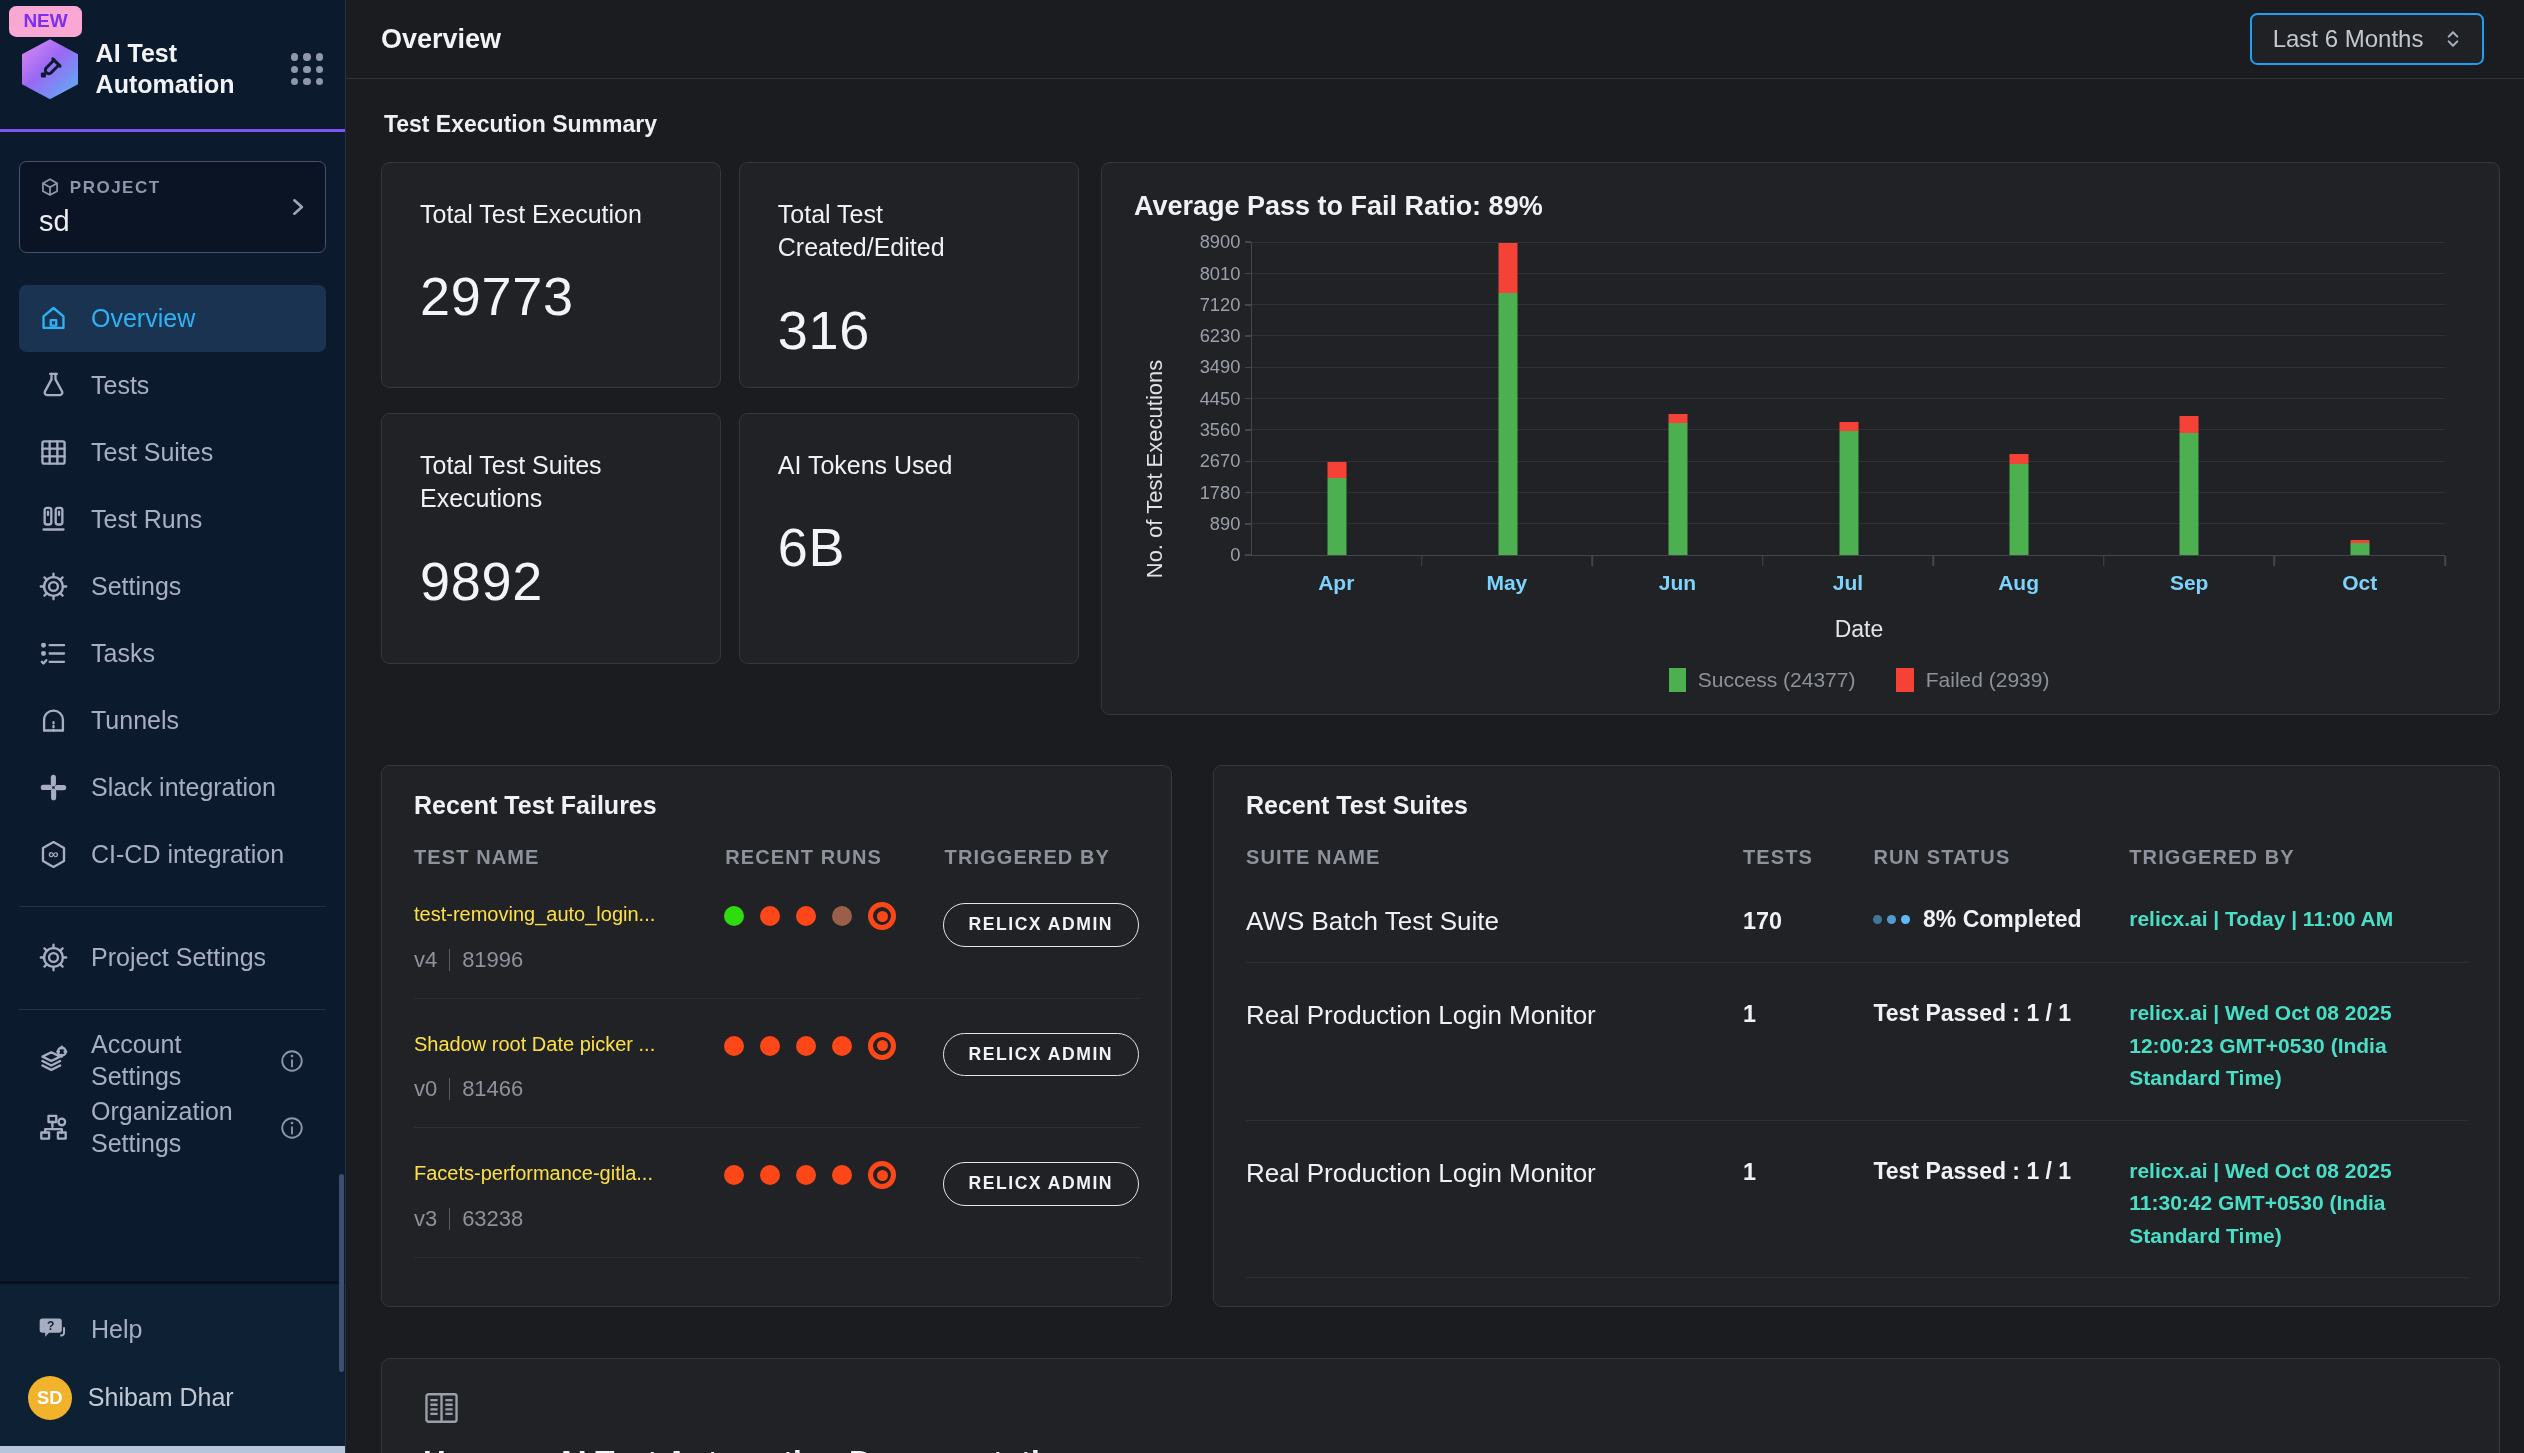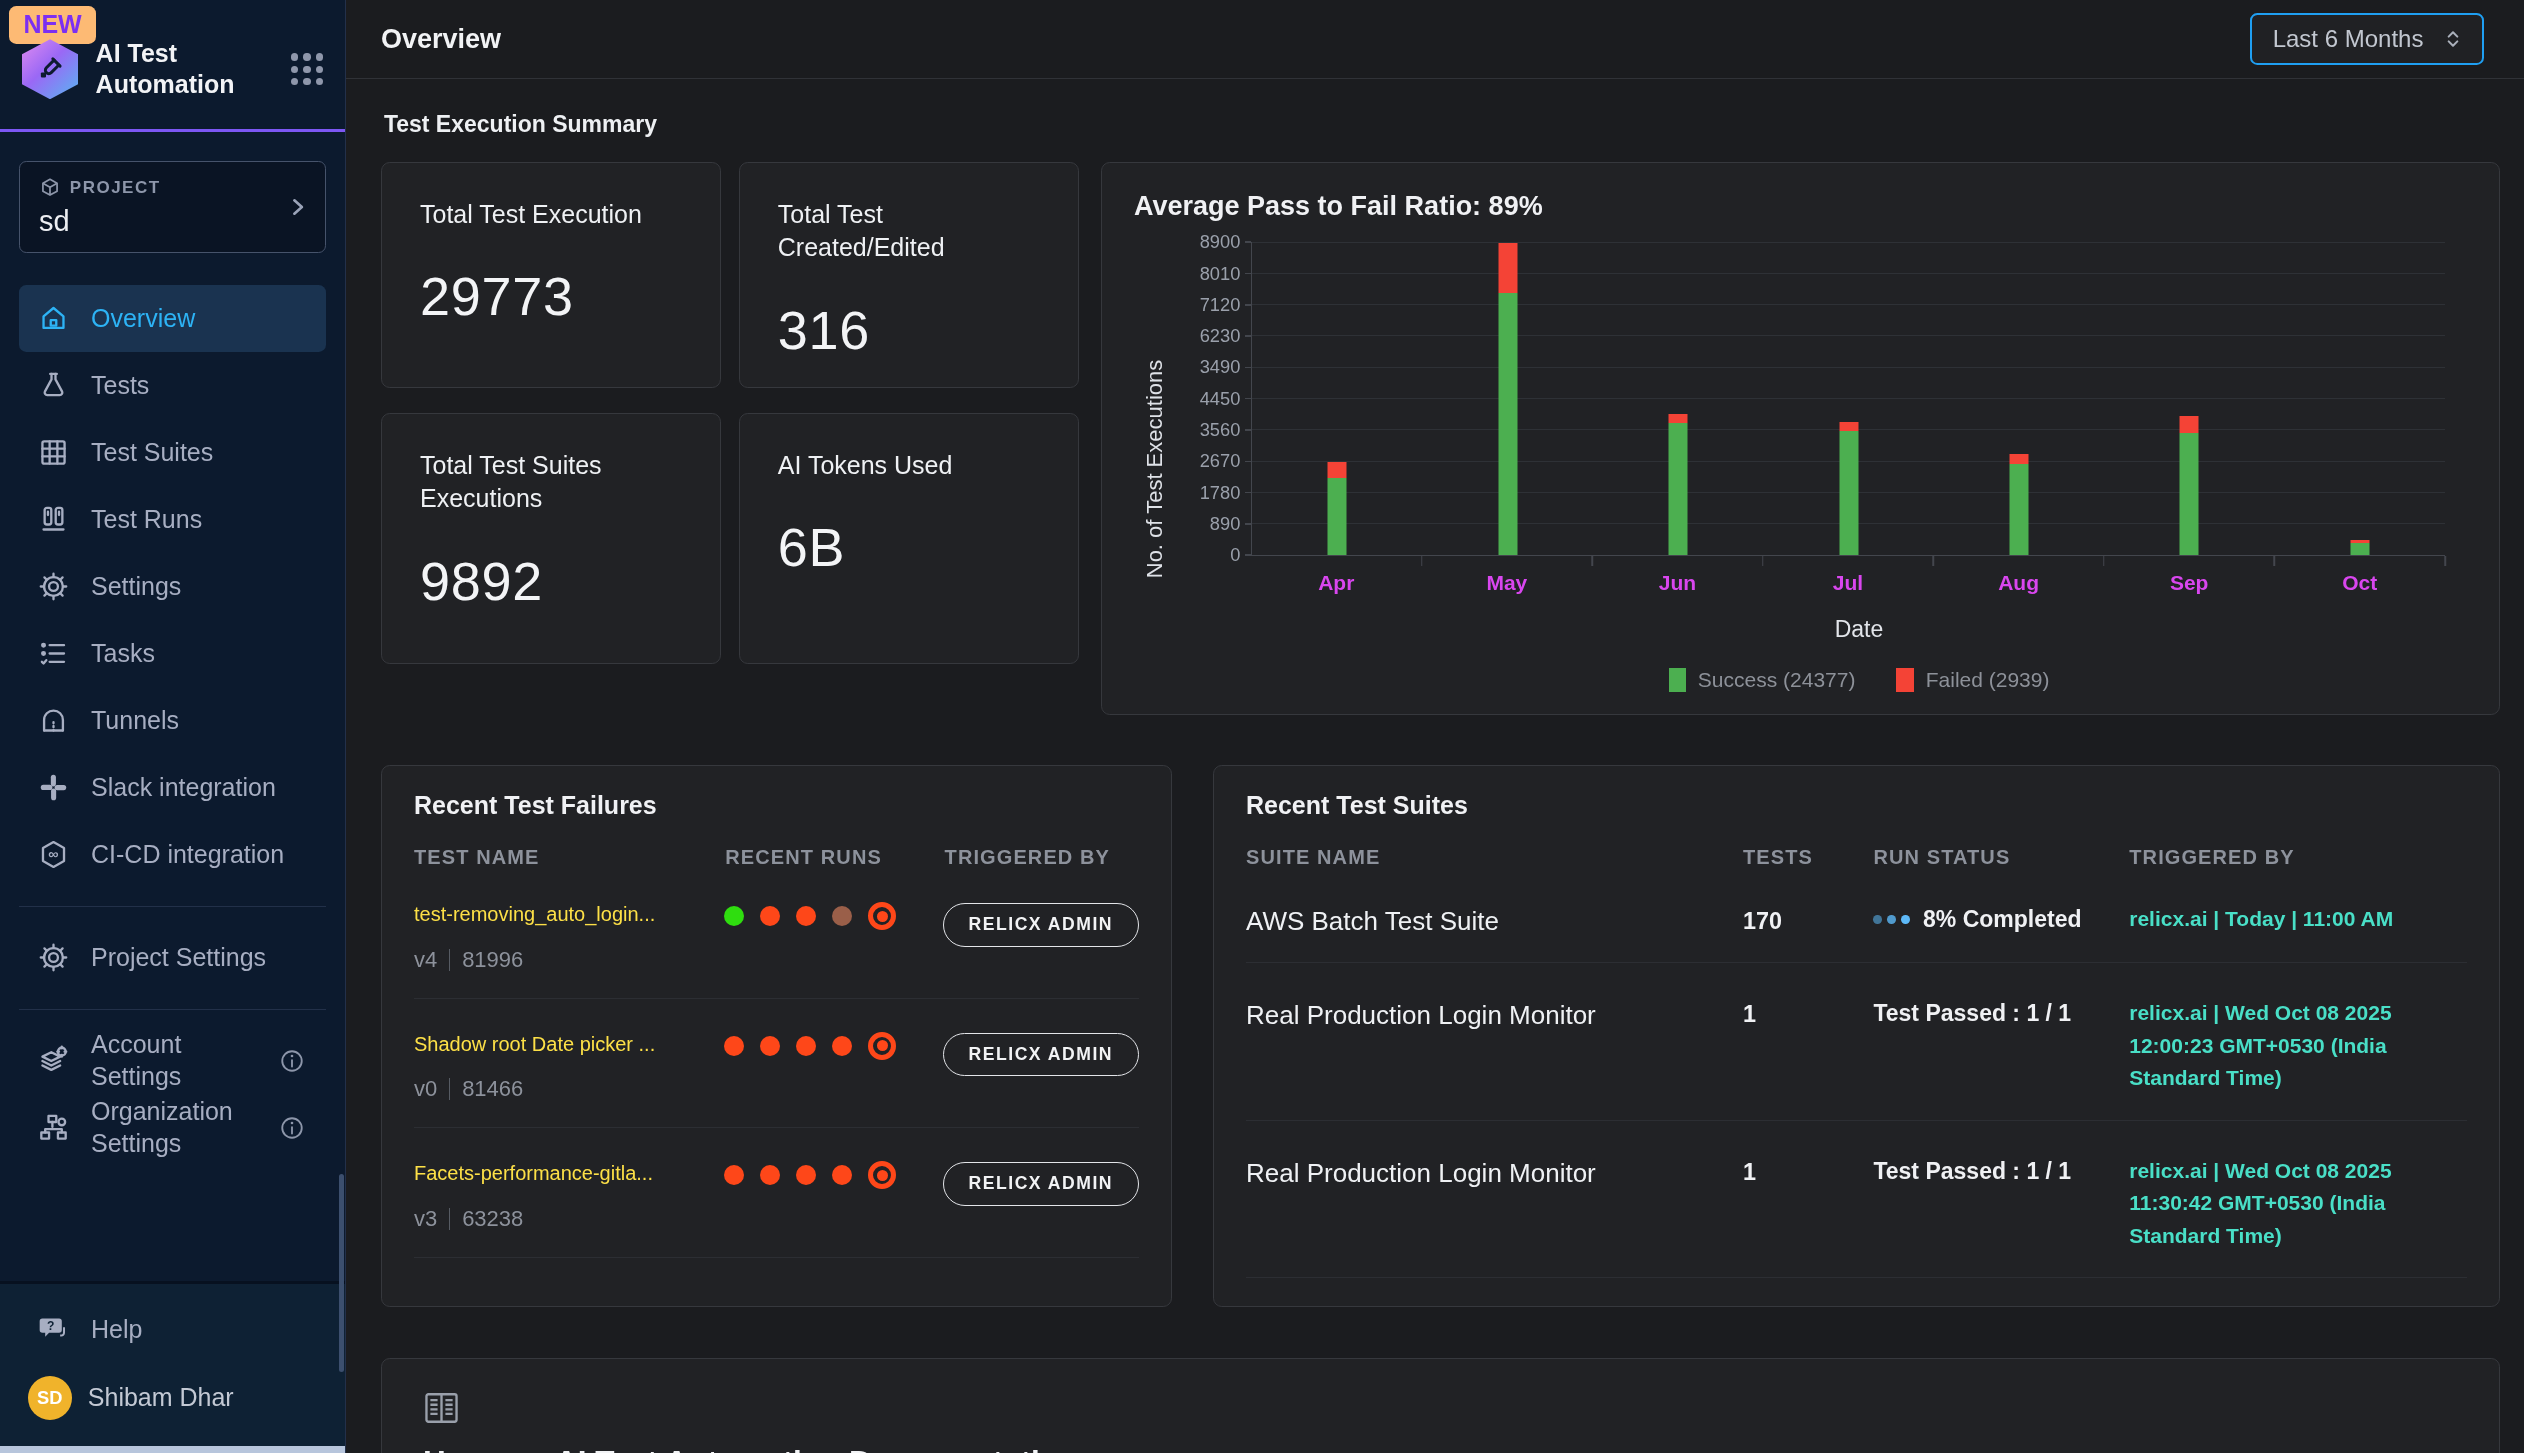--- a/index.html
+++ b/index.html
@@ -10,7 +10,7 @@
   
   .sidebar { position:relative; width:346px; flex:0 0 346px; background:#0c1a2e; display:flex; flex-direction:column; border-right:0.7px solid #23304a; }
   .logo-area { position:relative; padding:38px 22px 28px 22px; }
-  .new-badge { position:absolute; top:5.9px; left:8.8px; background:#fdba74; color:#7c2ff2; font-size:25px; font-weight:700; padding:4.4px 14.6px; border-radius:7.3px; }
+  .new-badge { position:absolute; top:5.9px; left:8.8px; background:#f9a8d4; color:#7c2ff2; font-size:19px; font-weight:700; padding:4.4px 14.6px; border-radius:7.3px; }
   .logo-row { display:flex; align-items:center; gap:17.6px; }
   .hexagon { width:56px; height:60px; flex:0 0 56px; clip-path:polygon(50% 0,100% 25%,100% 75%,50% 100%,0 75%,0 25%); background:linear-gradient(135deg,#e18cf0 0%,#9a68f5 45%,#58b6f2 100%); display:flex; align-items:center; justify-content:center; }
   .app-title { font-size:25px; font-weight:700; color:#f2f3f6; line-height:1.25; }

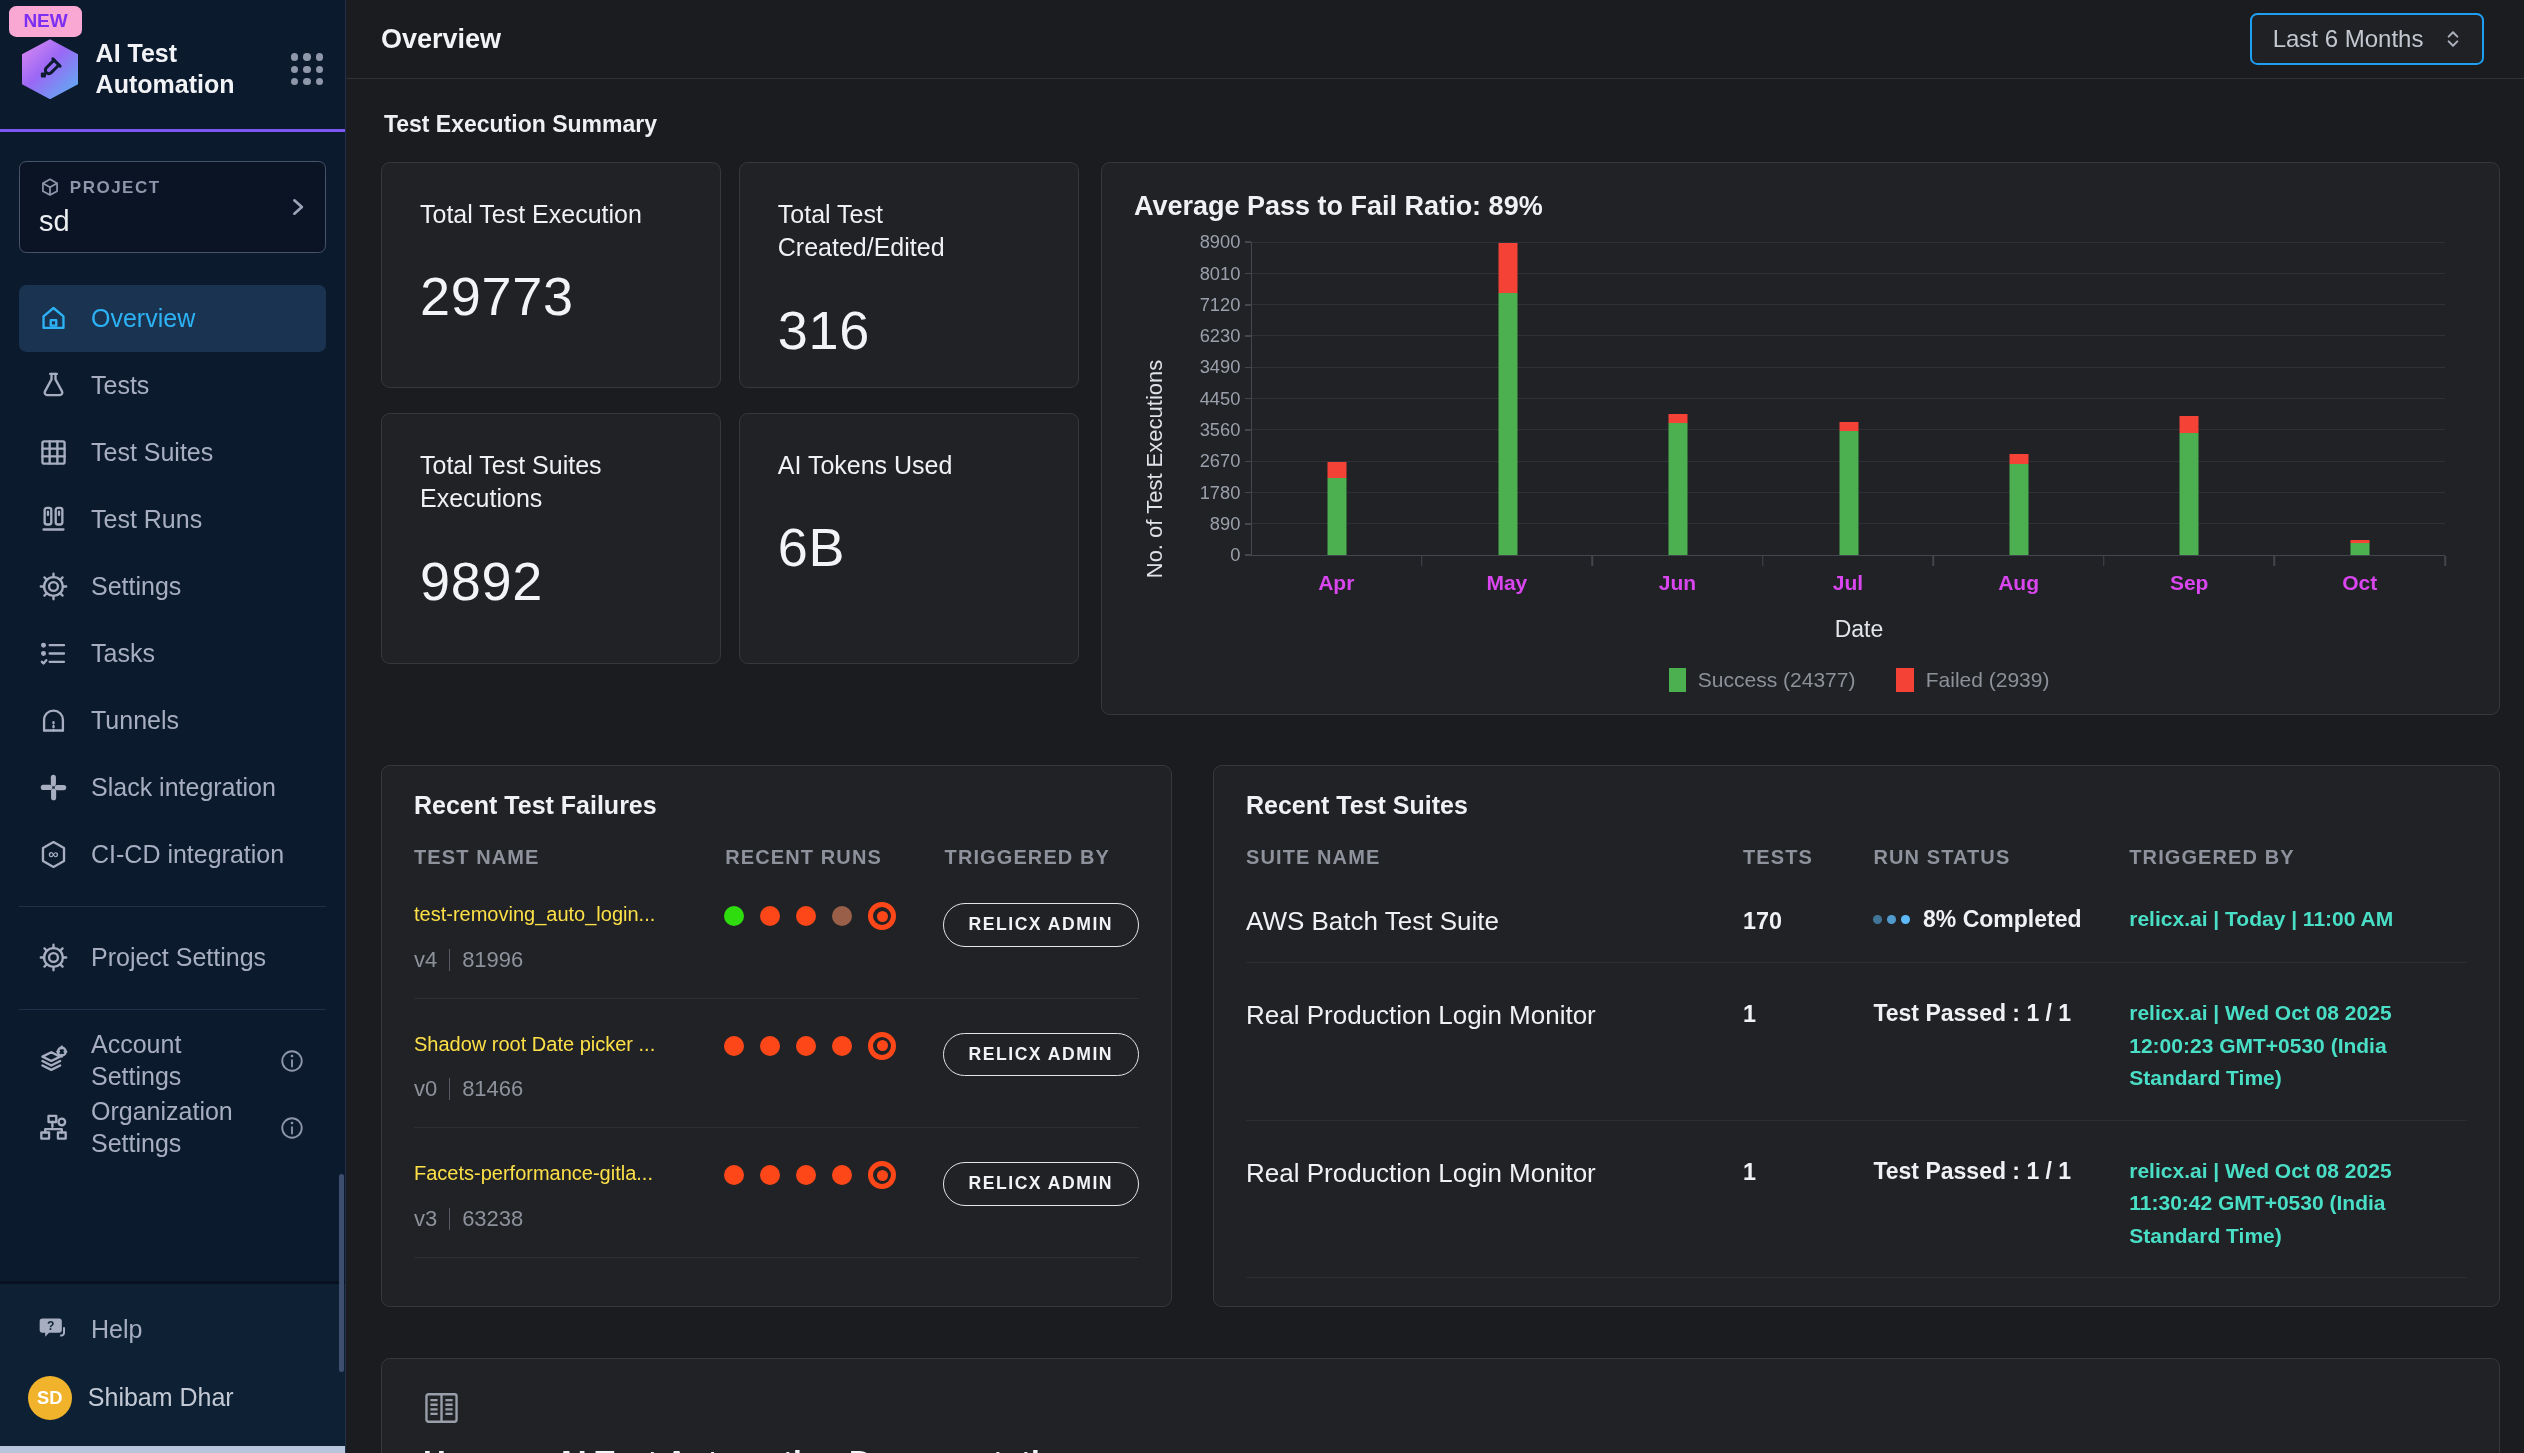--- a/index.html
+++ b/index.html
@@ -70,7 +70,7 @@
   .bar { position:absolute; bottom:0; width:19px; transform:translateX(-50%); display:flex; flex-direction:column; justify-content:flex-end; }
   .bar .seg { width:100%; }
   .xlabel-row { position:relative; height:41px; margin-left:76px; margin-right:22px; }
-  .xlabel { position:absolute; top:14.6px; transform:translateX(-50%); font-size:21px; font-weight:600; color:#d946ef; }
+  .xlabel { position:absolute; top:14.6px; transform:translateX(-50%); font-size:21px; font-weight:600; color:#7dd3fc; }
   .xtick { position:absolute; top:0; width:1.5px; height:10.3px; background:#43464d; transform:translateX(-50%); }
   .x-axis-title { text-align:center; font-size:23px; color:#e2e5ea; margin:19px 0 0 76px; }
   .legend { display:flex; justify-content:center; gap:41px; margin:25px 0 4.4px 76px; }

